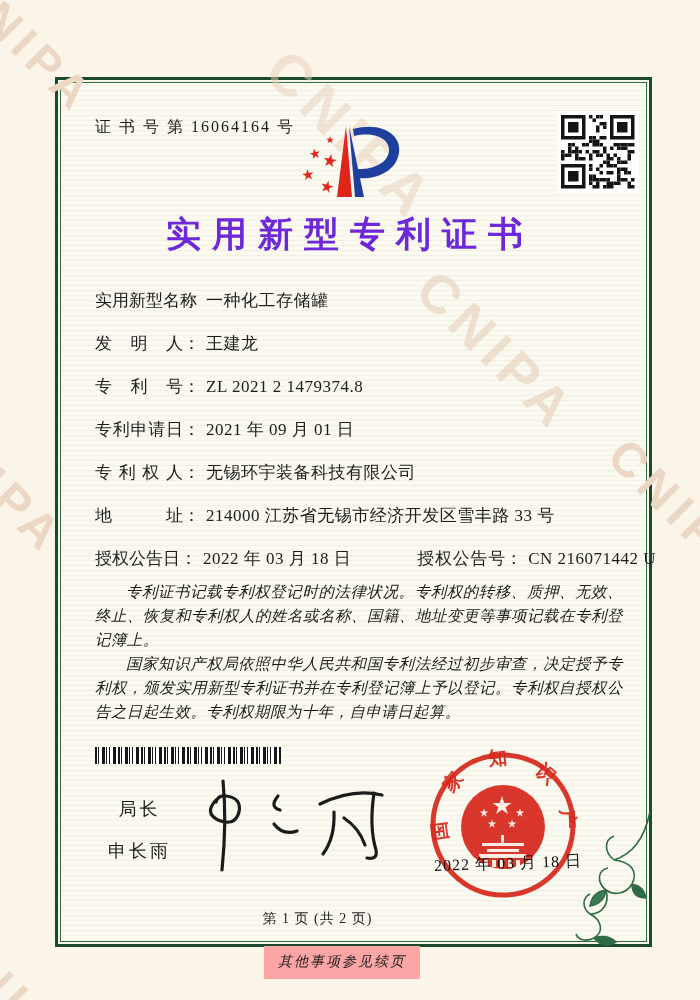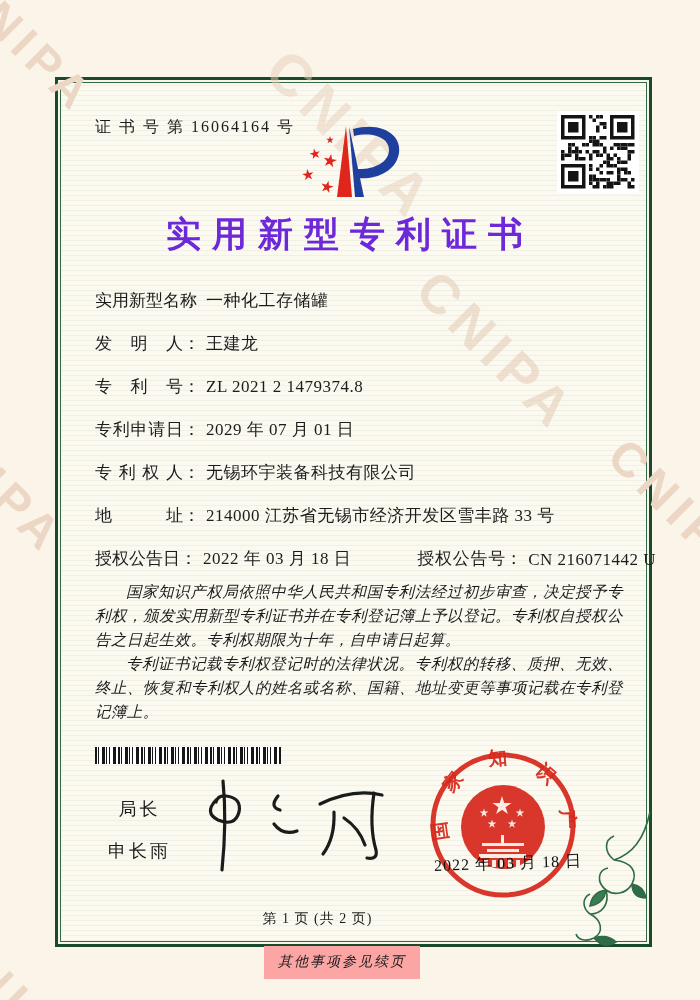--- a/index.html
+++ b/index.html
@@ -255,7 +255,7 @@
     <div class="frow">
       <span class="flabel">专利申请日</span>
         <span class="fcolon">：</span>
-      <span class="fvalue">2029 年 07 月 01 日</span>
+      <span class="fvalue">2021 年 09 月 01 日</span>
     </div>
     <div class="frow">
       <span class="flabel">专利权人</span>

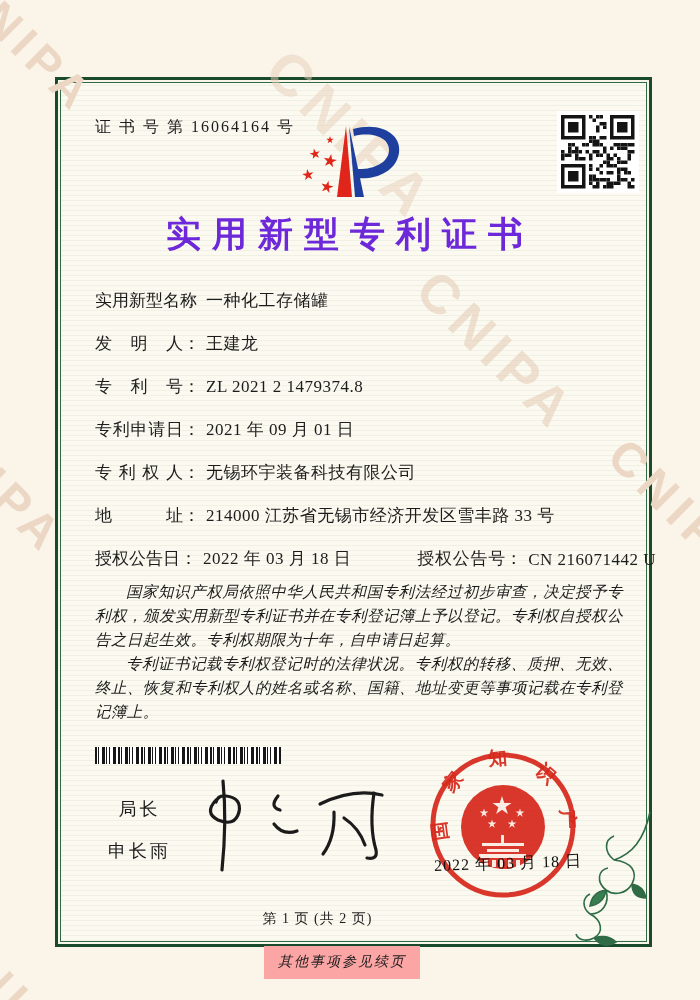--- a/index.html
+++ b/index.html
@@ -39,7 +39,7 @@
   .flabel{display:inline-block; width:88px; text-align:justify; text-align-last:justify;}
   .fcolon{margin-right:6px;}
   .fvalue{letter-spacing:.5px;}
-  .grant-right{margin-left:66px; display:flex; align-items:flex-end;}
+  .grant-right{margin-left:66px; display:flex; align-items:center;}
   
   .body-text{left:95px; top:580px; width:528px; font-size:15.5px; line-height:24px;
     font-style:italic; text-align:justify; letter-spacing:.4px;}

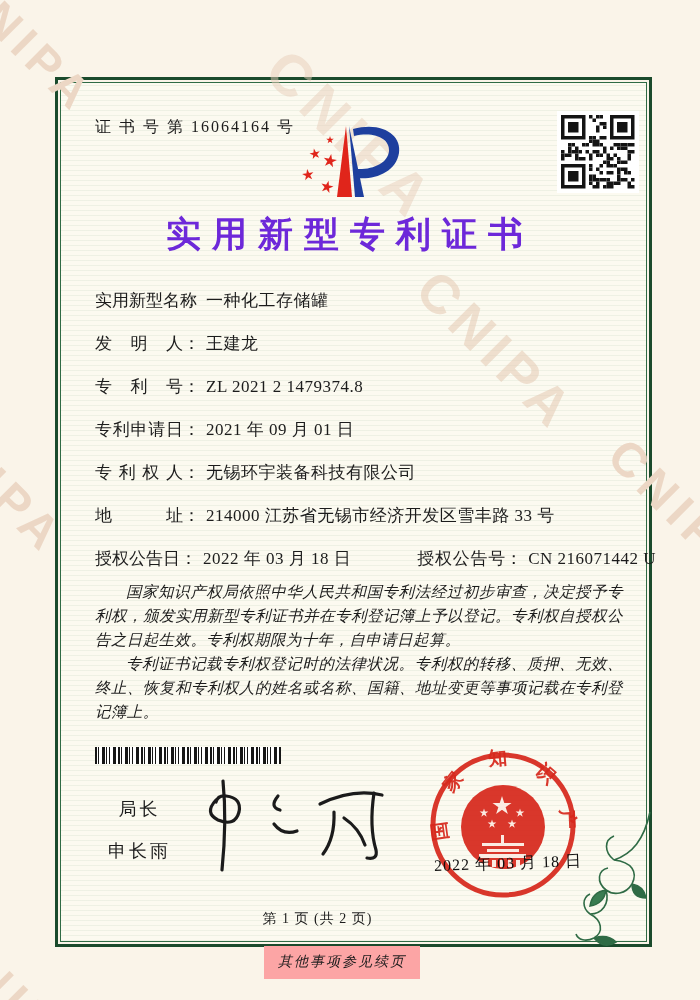--- a/index.html
+++ b/index.html
@@ -280,8 +280,8 @@
   </div>
 
   <div class="content body-text">
+    <p>专利证书记载专利权登记时的法律状况。专利权的转移、质押、无效、终止、恢复和专利权人的姓名或名称、国籍、地址变更等事项记载在专利登记簿上。</p>
     <p>国家知识产权局依照中华人民共和国专利法经过初步审查，决定授予专利权，颁发实用新型专利证书并在专利登记簿上予以登记。专利权自授权公告之日起生效。专利权期限为十年，自申请日起算。</p>
-    <p>专利证书记载专利权登记时的法律状况。专利权的转移、质押、无效、终止、恢复和专利权人的姓名或名称、国籍、地址变更等事项记载在专利登记簿上。</p>
   </div>
 
   <div class="content barcode"></div>

